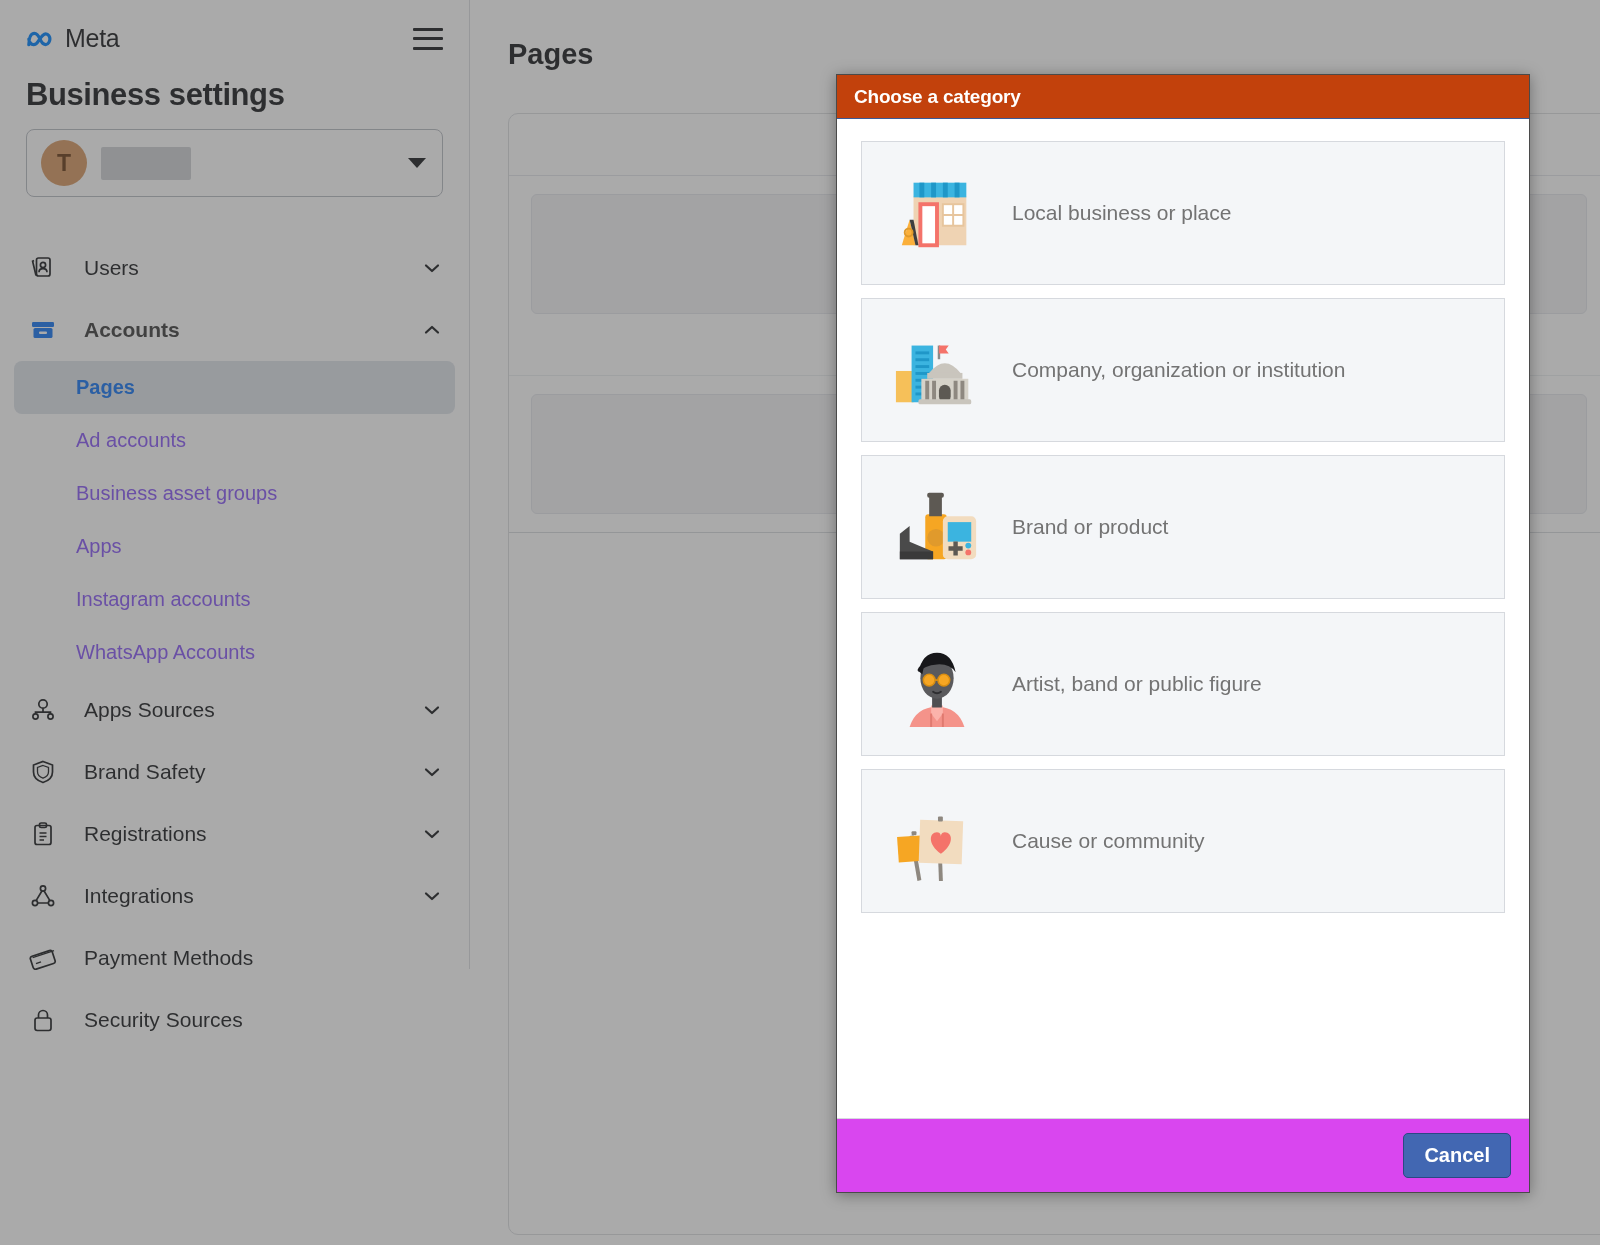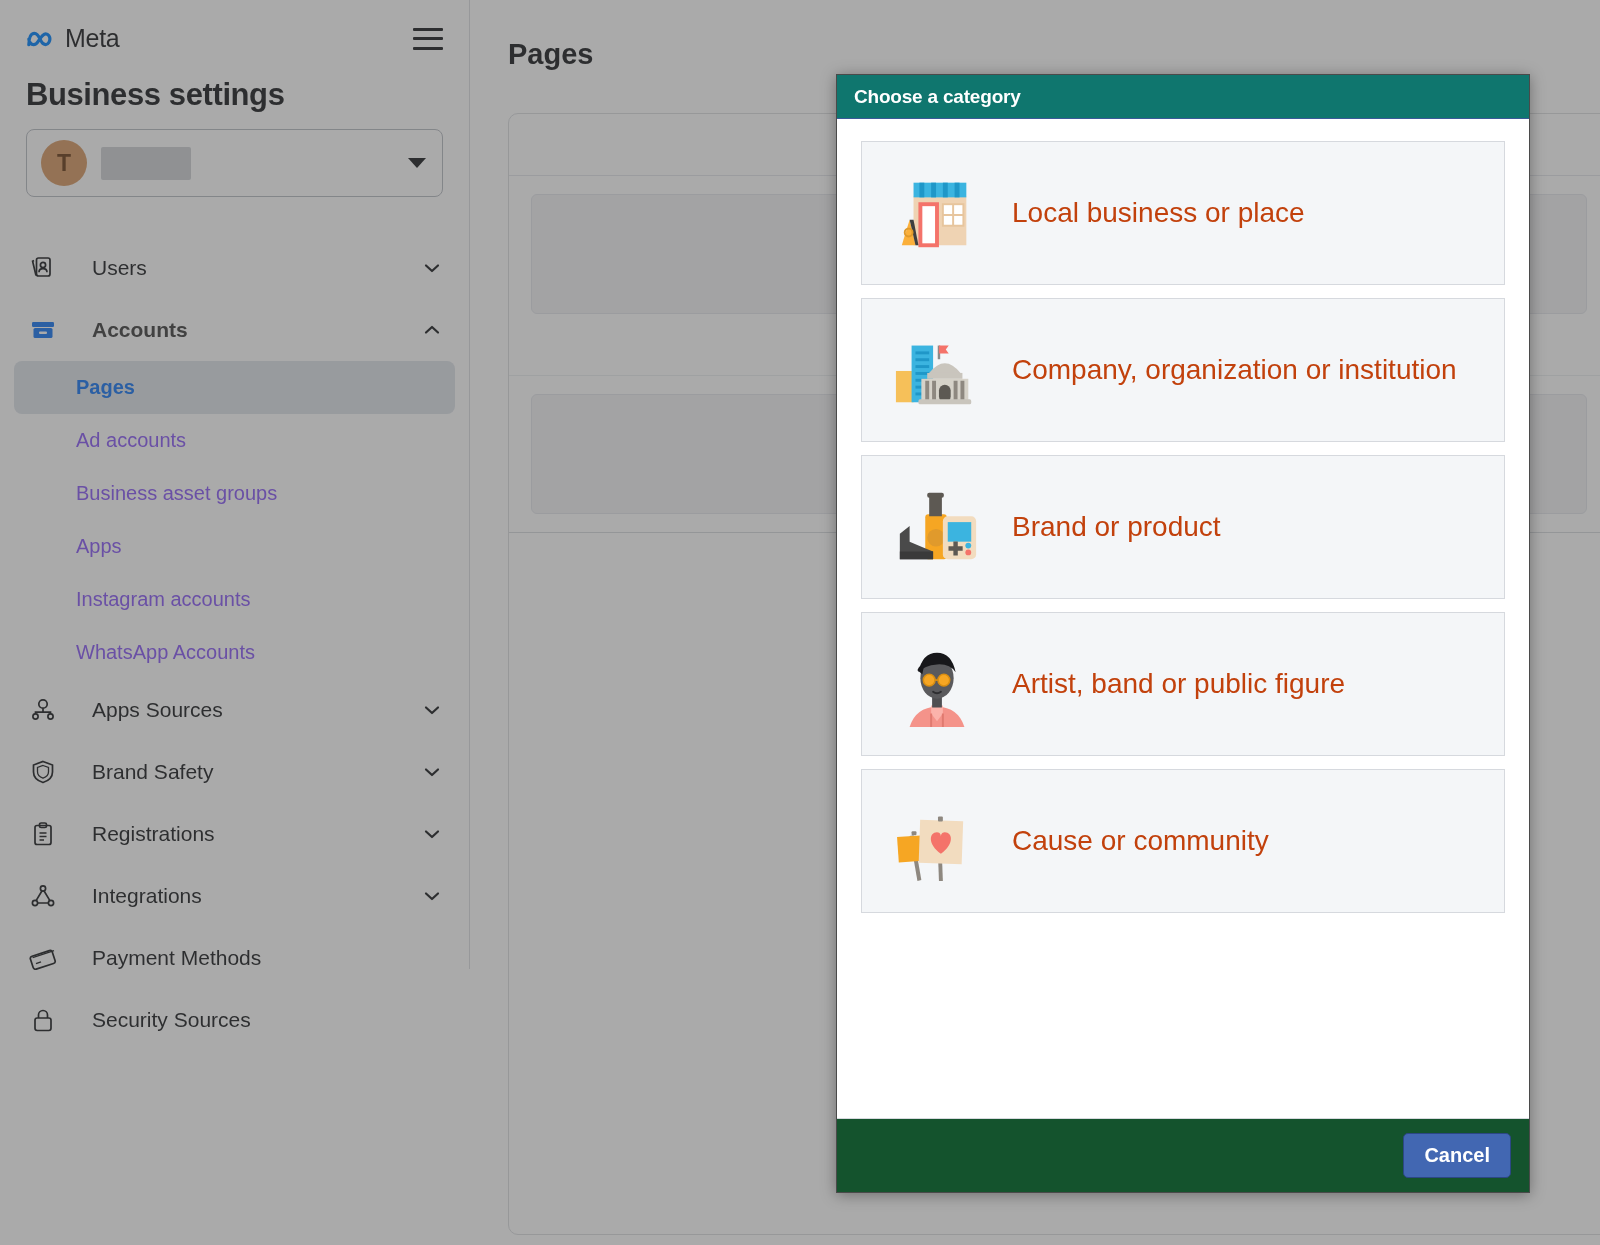--- a/index.html
+++ b/index.html
@@ -103,7 +103,7 @@
   }
   .dlg-header {
     height: 44px; flex: 0 0 44px;
-    background: #0f766e;
+    background: #c2410c;
     border-bottom: 1px solid #3b5998;
     display: flex; align-items: center;
     padding-left: 17px;

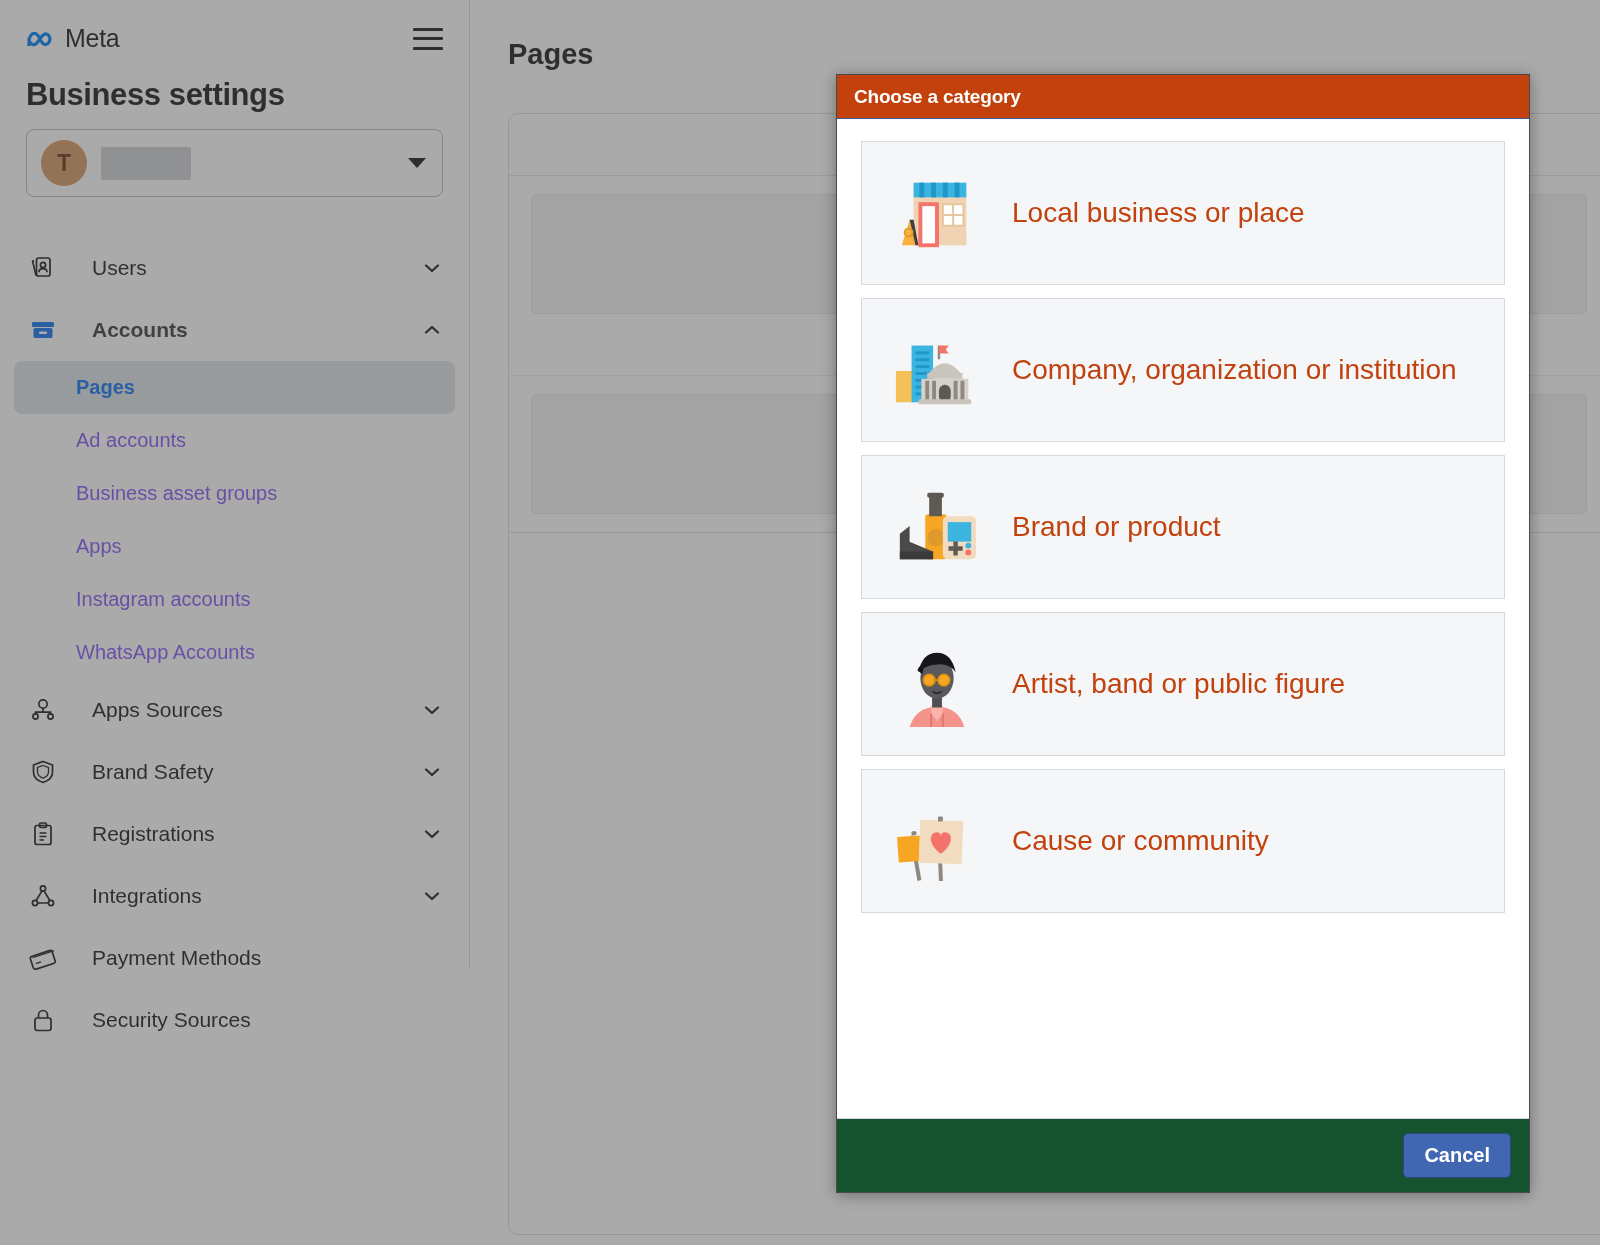--- a/index.html
+++ b/index.html
@@ -121,7 +121,7 @@
     cursor: pointer;
   }
   .cat-icon { width: 150px; flex: 0 0 150px; display: flex; align-items: center; justify-content: center; }
-  .cat-label { font-size: 28px; color: #c2410c; }
+  .cat-label { font-size: 21px; color: #737373; }
 
   .dlg-footer {
     flex: 0 0 74px; height: 74px;

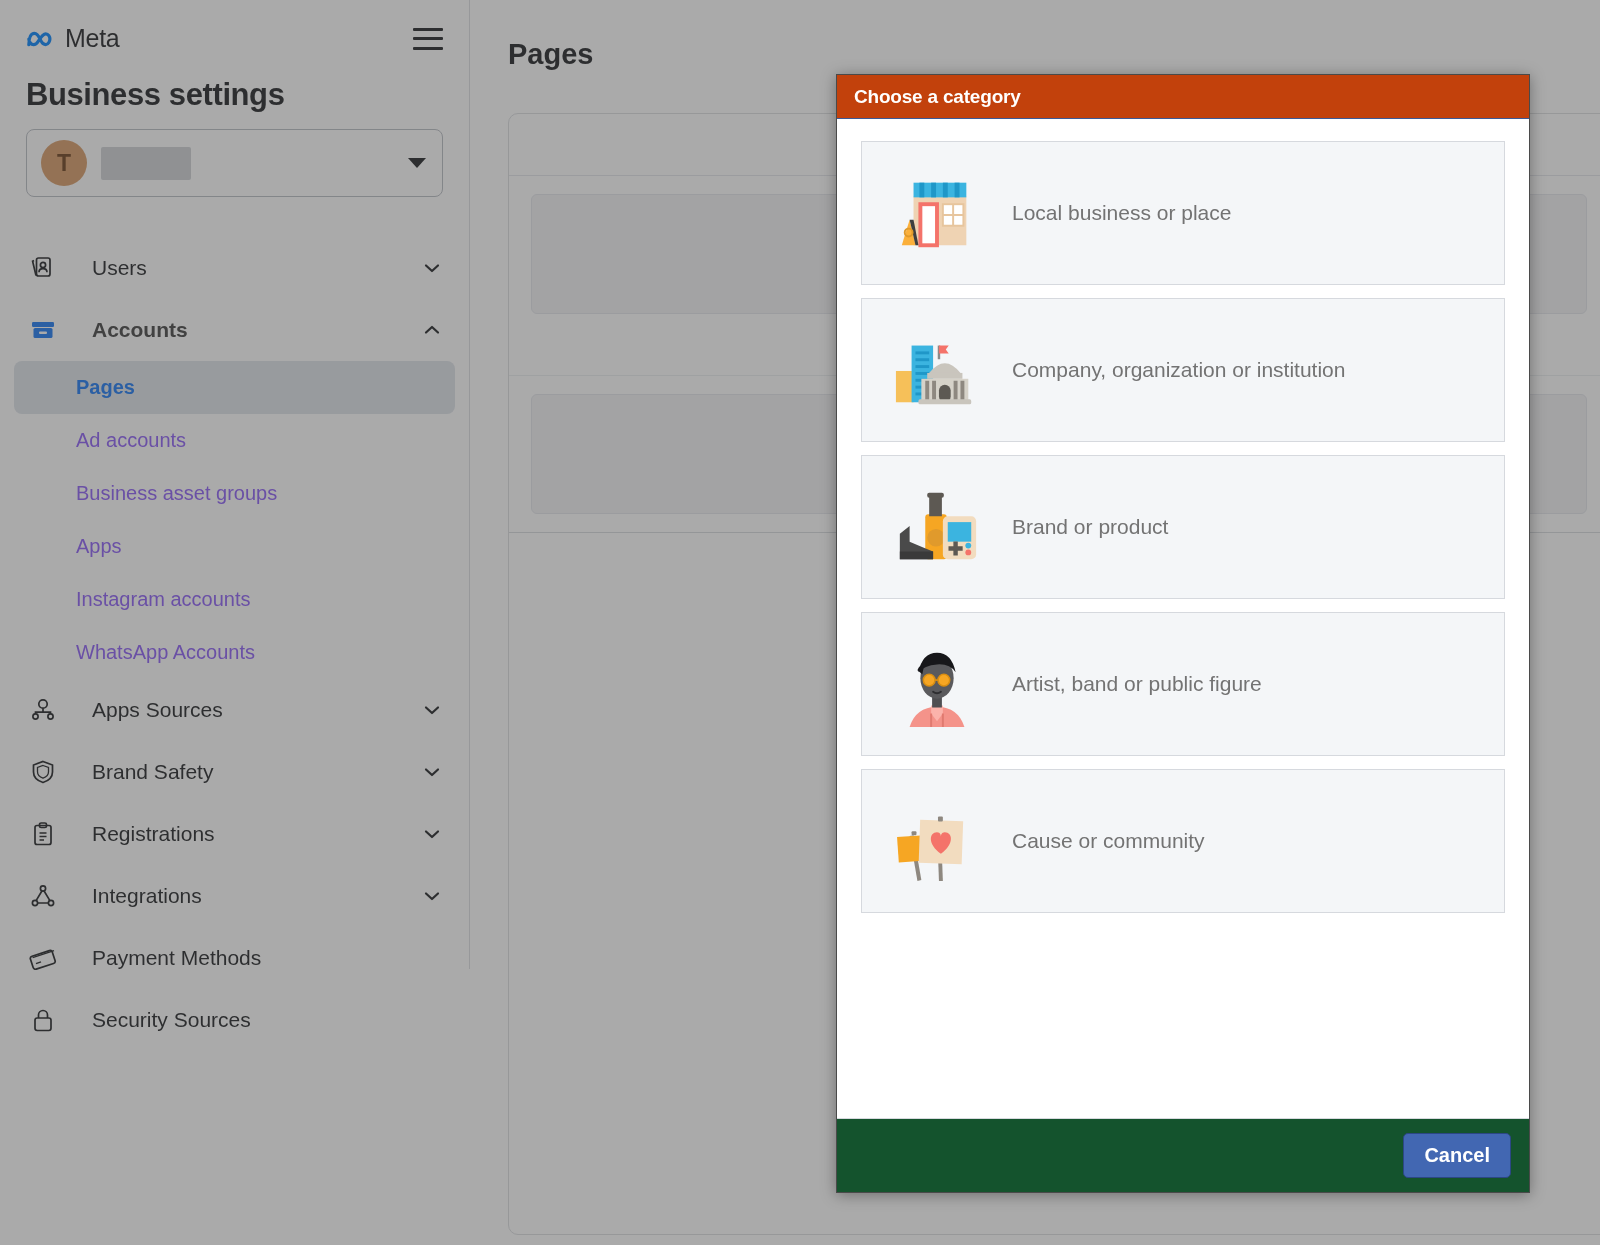--- a/index.html
+++ b/index.html
@@ -60,7 +60,7 @@
     cursor: pointer;
   }
   .nav-icon { width: 34px; height: 34px; flex: 0 0 34px; display: flex; align-items: center; justify-content: center; }
-  .nav-label { margin-left: 32px; font-size: 21px; color: #1c1e21; }
+  .nav-label { margin-left: 24px; font-size: 21px; color: #1c1e21; }
   .nav-row.active .nav-label { color: #404040; font-weight: 700; }
   .nav-chevron { margin-left: auto; width: 22px; height: 22px; display: flex; align-items: center; justify-content: center; }
 

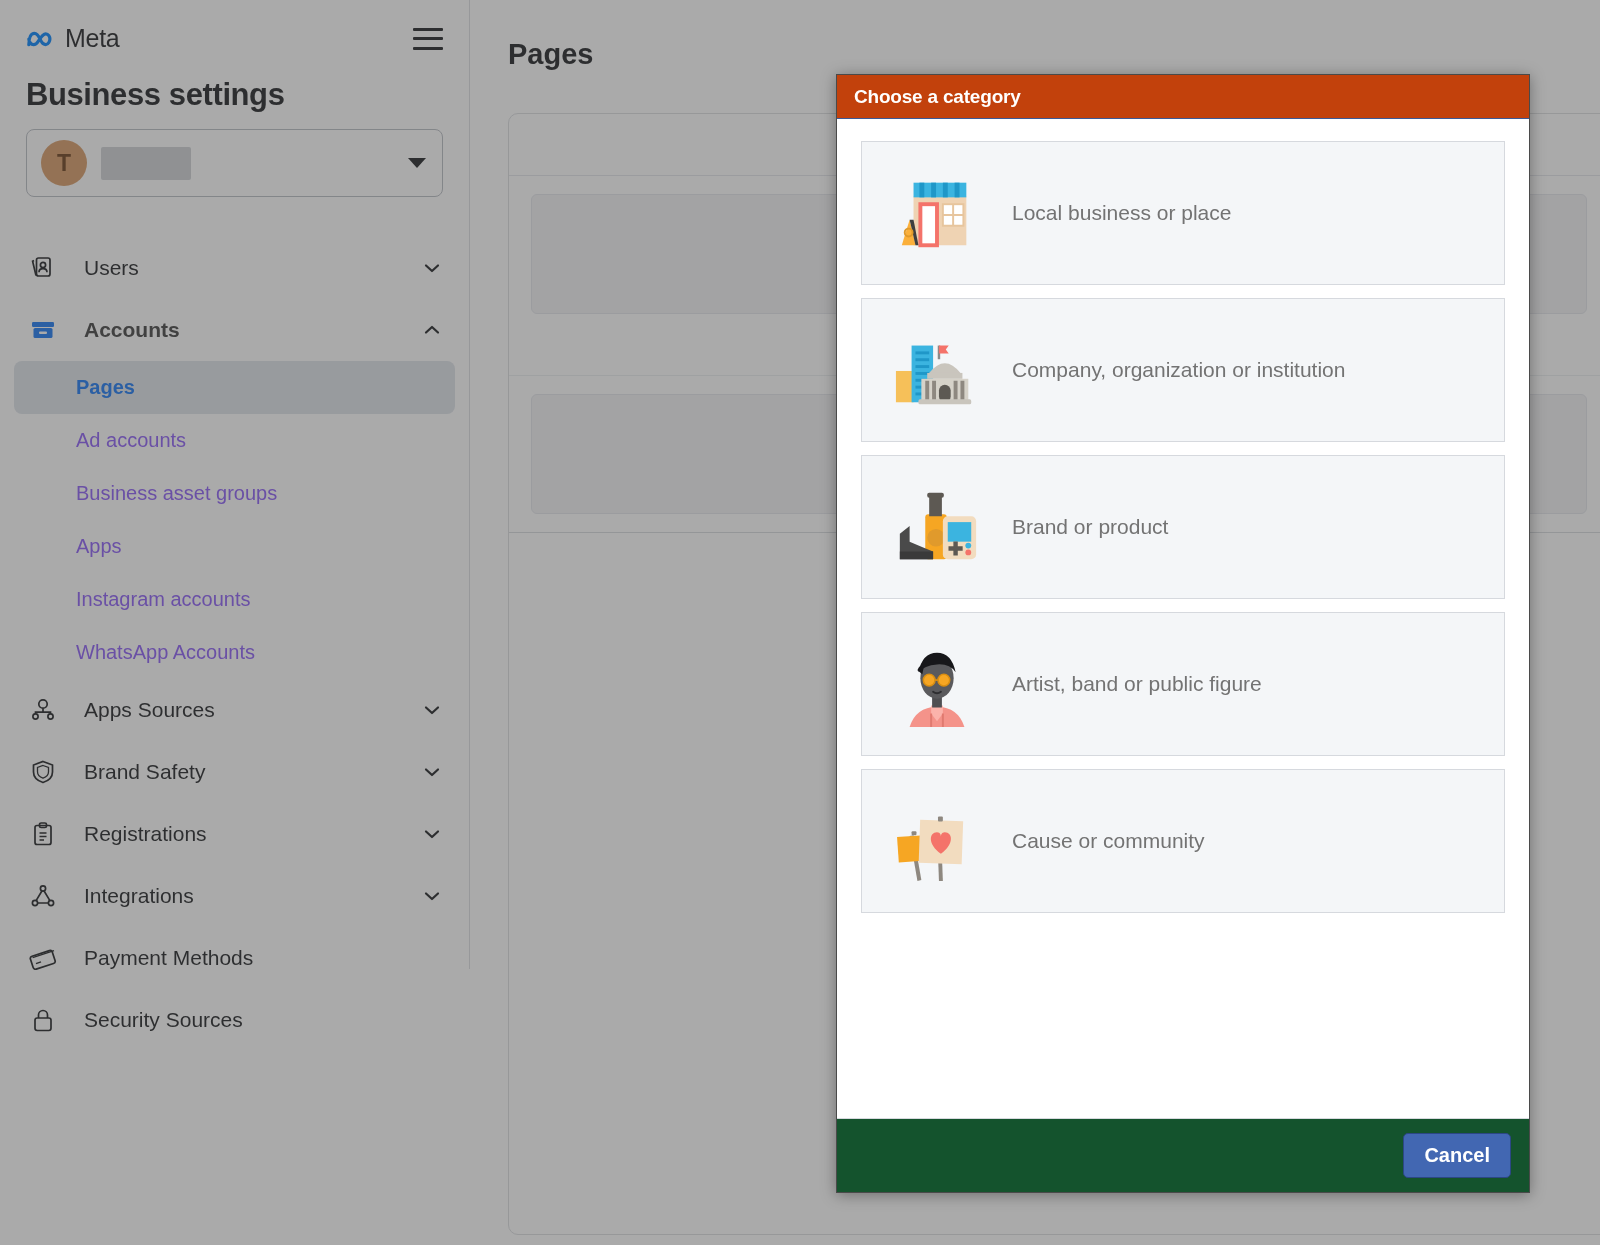--- a/index.html
+++ b/index.html
@@ -125,7 +125,7 @@
 
   .dlg-footer {
     flex: 0 0 74px; height: 74px;
-    background: #14532d;
+    background: #d946ef;
     border-top: 1px solid #d6d9de;
     display: flex; align-items: center; justify-content: flex-end;
     padding-right: 18px;

